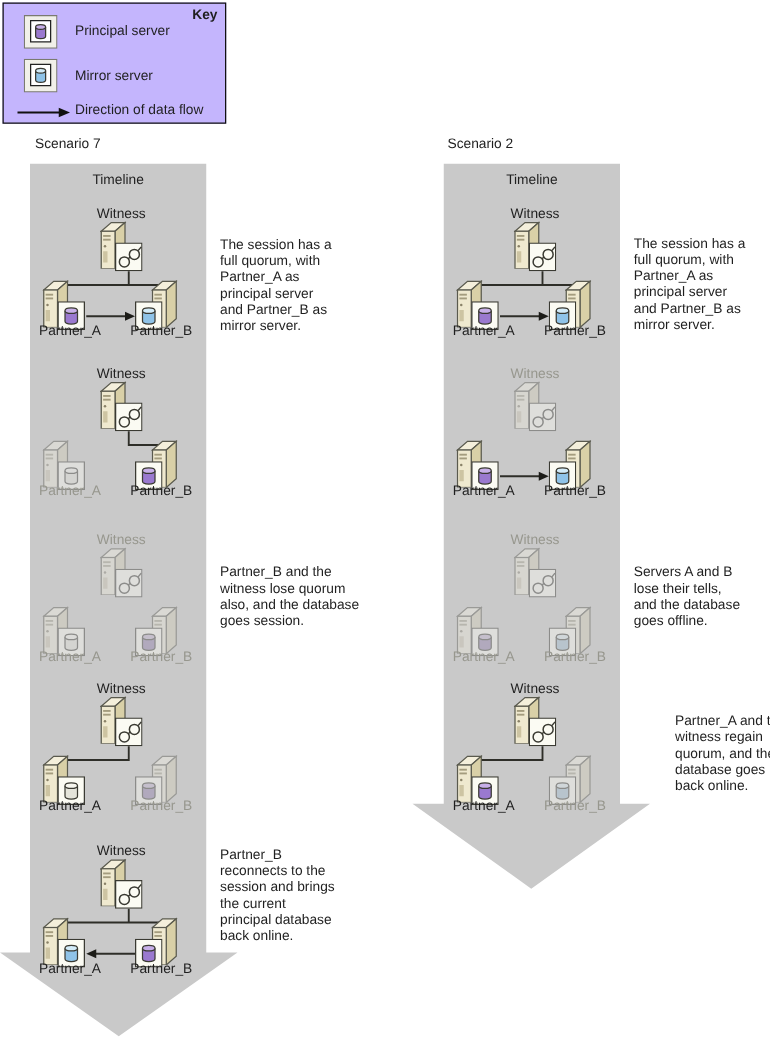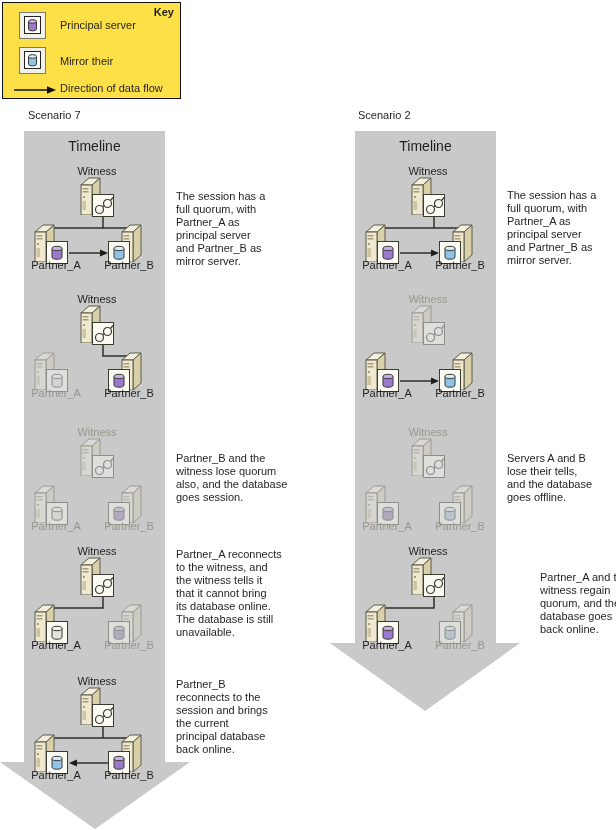--- a/index.html
+++ b/index.html
@@ -11,7 +11,7 @@
   #timeline-svg{position:absolute;left:0;top:0;z-index:0;}
   .timeline-poly{fill:#c9c9c9;}
   
-  #key-box{position:absolute;left:2px;top:2px;width:177px;height:95px;background:#fde047;
+  #key-box{position:absolute;left:2px;top:2px;width:177px;height:95px;background:#c4b5fd;
            border:1px solid #111;z-index:3;}
   .key-title{position:absolute;right:6px;top:3px;font-size:11px;font-weight:bold;}
   .key-row-label{position:absolute;left:57px;font-size:11px;}

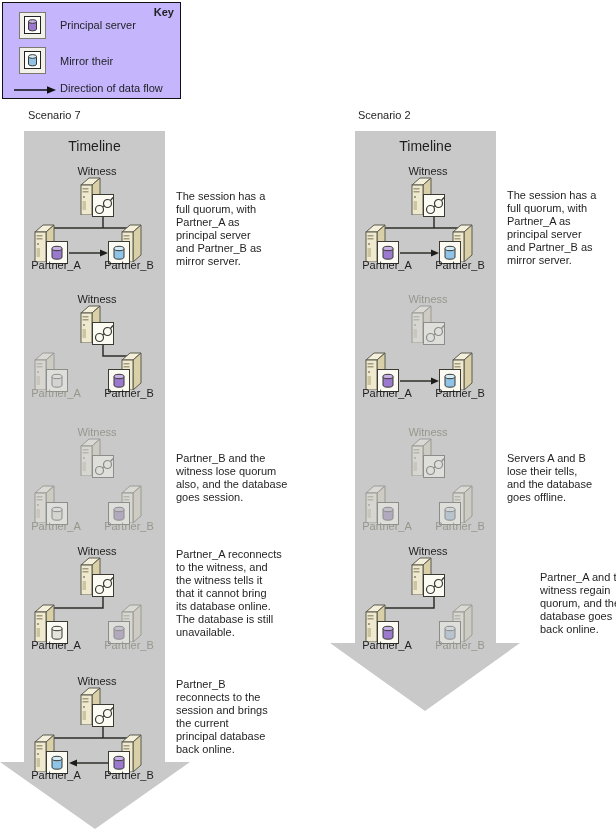--- a/index.html
+++ b/index.html
@@ -75,7 +75,7 @@
         <ellipse class="cyl-top" cx="13.5" cy="9.5" rx="4" ry="1.9"></ellipse>
       </g>
     </svg>
-    <div class="key-row-label" style="top:52px;">Mirror their</div>
+    <div class="key-row-label" style="top:52px;">Mirror server</div>
     <svg class="abs" style="left:10px;top:82px;" width="44" height="10">
       <line x1="1" y1="5" x2="35" y2="5" stroke="#111" stroke-width="1.5"></line>
       <polygon points="43,5 34,1.2 34,8.8" fill="#111"></polygon>

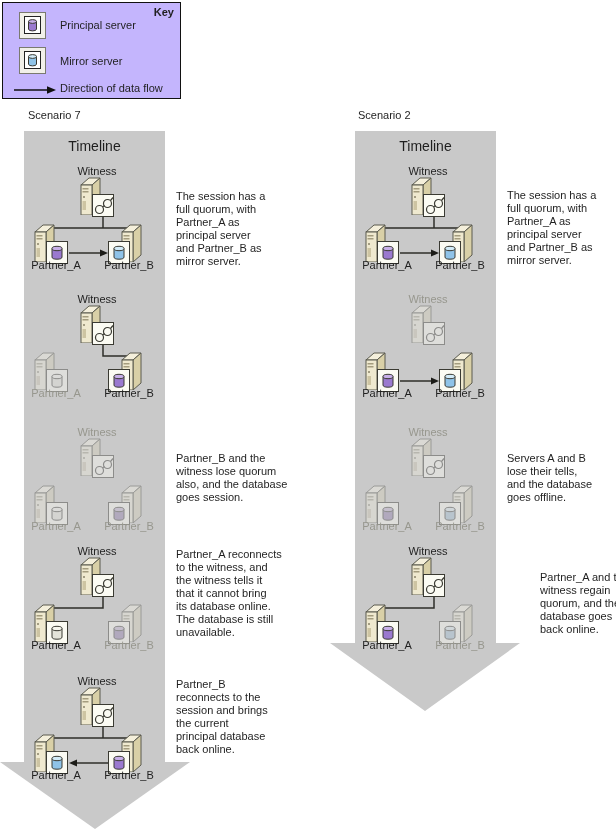--- a/index.html
+++ b/index.html
@@ -17,7 +17,7 @@
   .key-row-label{position:absolute;left:57px;font-size:11px;}
   
   .scenario-label{position:absolute;top:109px;font-size:11px;z-index:2;}
-  .timeline-label{position:absolute;top:138px;width:141px;text-align:center;font-size:14px;z-index:2;}
+  .timeline-label{position:absolute;top:138px;width:141px;text-align:center;font-size:11px;z-index:2;}
   
   .stage{position:absolute;width:340px;height:120px;z-index:1;}
   .conn{position:absolute;left:0;top:0;}

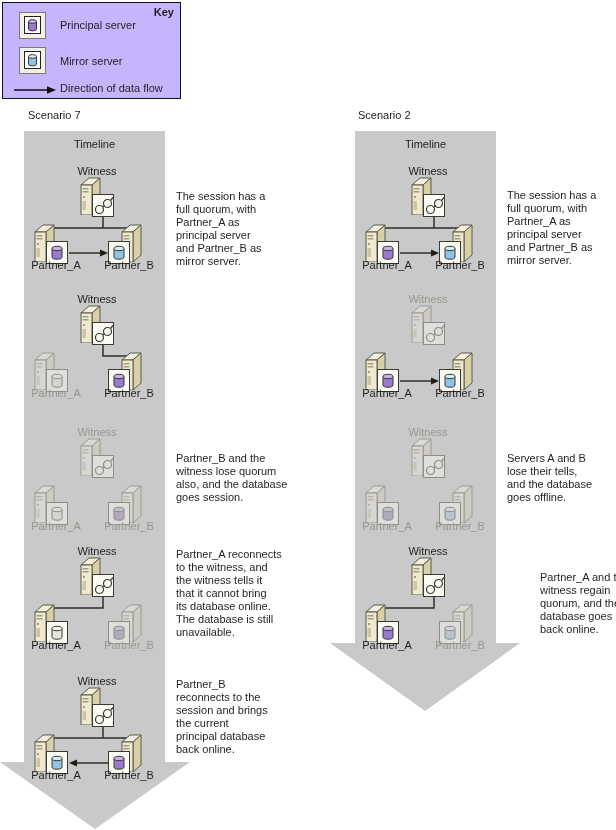--- a/index.html
+++ b/index.html
@@ -414,13 +414,6 @@
       <div class="node-label witness-label">Witness</div>
       <div class="node-label partner-a-label">Partner_A</div>
       <div class="node-label partner-b-label faded-label">Partner_B</div>
-      <div class="description" style="top: 3px; width: 160px;">Partner_A reconnects
-to the witness, and
-the witness tells it
-that it cannot bring
-its database online.
-The database is still
-unavailable.</div>
     </div>
       <div class="stage" style="left: 24px; top: 675px;">
       <svg class="conn" width="141" height="106" viewBox="0 0 141 106">

